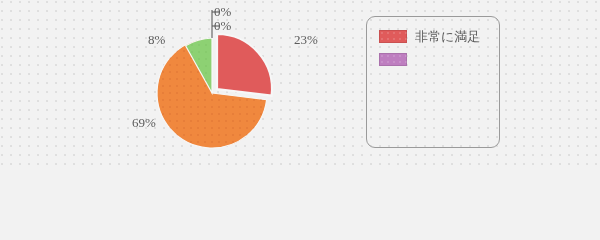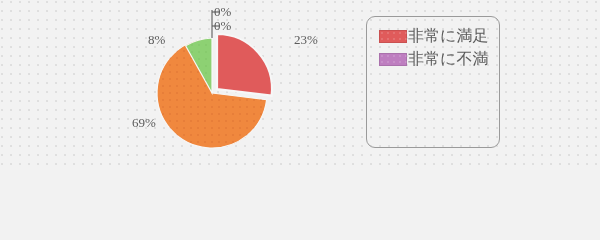--- a/index.html
+++ b/index.html
@@ -81,8 +81,8 @@
     background-size: 6px 6px;
   }
   .legend-label {
-    margin-left: 1px;
-    font-size: 16px;
+    margin-left: 8px;
+    font-size: 13px;
     color: #5b5b5b;
     white-space: nowrap;
     font-family: Liberation Mono, monospace;

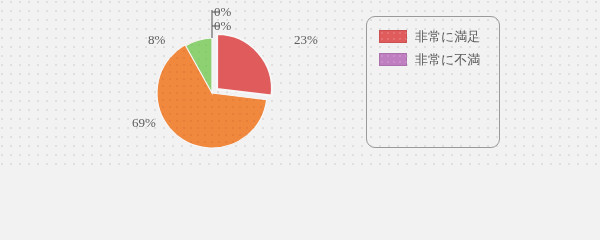--- a/index.html
+++ b/index.html
@@ -145,7 +145,6 @@
 
     <div class="legend-row">
       <span class="legend-swatch" style="background-color:#be7ec0;"></span>
-      <span class="legend-label">非常に不満</span>
     </div>
 
   </div>

